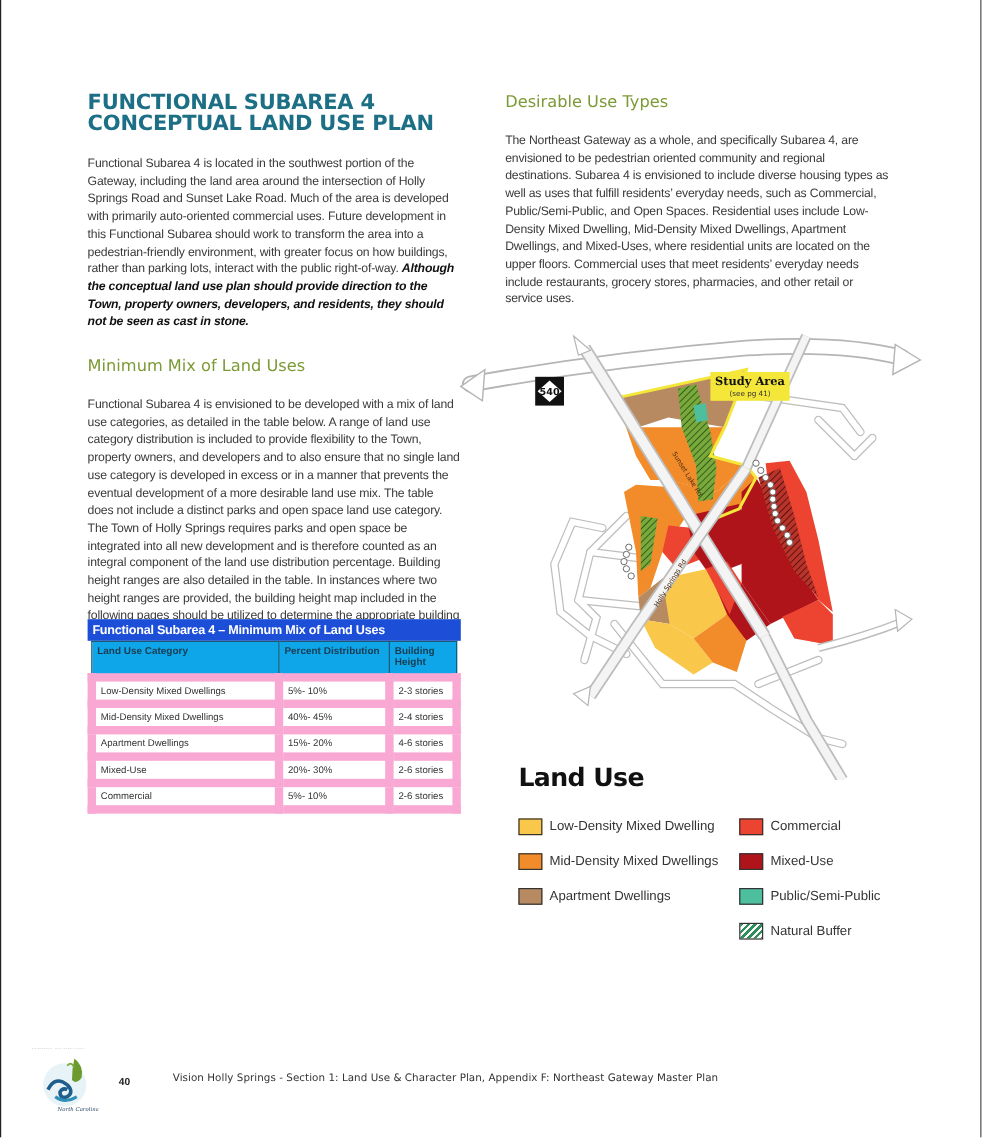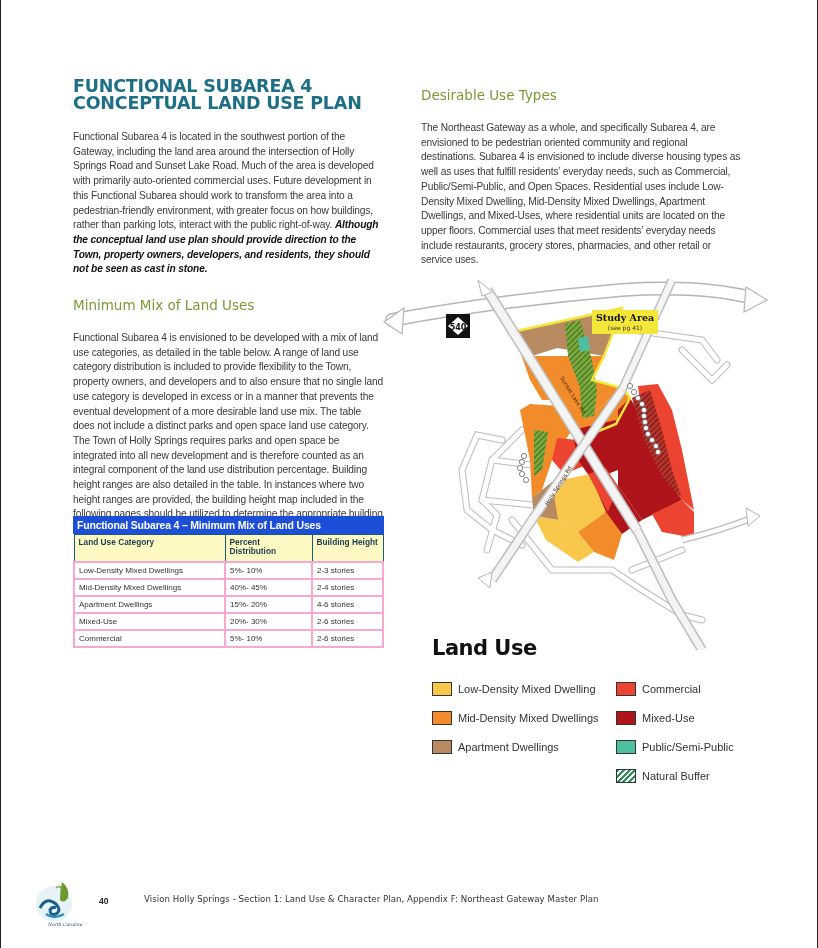--- a/index.html
+++ b/index.html
@@ -12,7 +12,7 @@
     border-left: 1px solid #222; border-right: 1px solid #222;
   }
   .left-col { position: absolute; left: 73px; top: 78px; width: 312px; }
-  .right-col { position: absolute; left: 421px; top: 87px; width: 320px; }
+  .right-col { position: absolute; left: 421px; top: 77px; width: 320px; }
   .main-title {
     font-family: "DejaVu Sans", sans-serif; font-weight: bold; font-size: 17.5px; line-height: 17px;
     color: #1d6f86; letter-spacing: -0.2px; margin: 0;

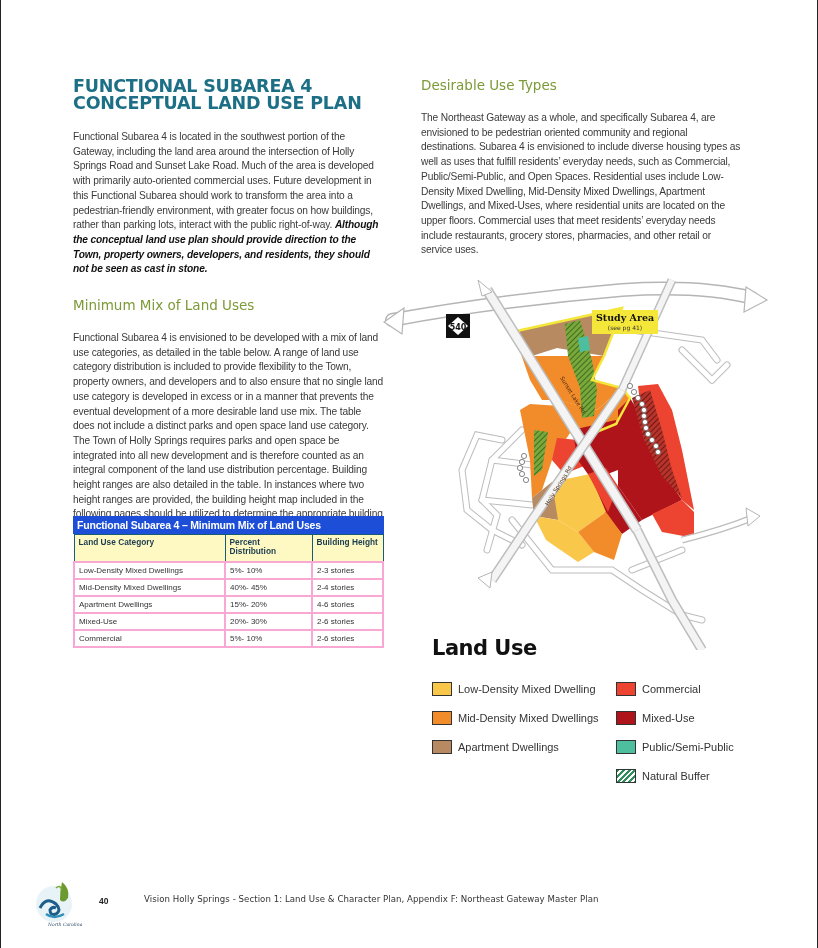--- a/index.html
+++ b/index.html
@@ -33,7 +33,7 @@
     padding: 3px 4px; letter-spacing: -0.2px;
   }
   table.mix th {
-    background: #fef9c3; color: #1a3c50; font-weight: bold; text-align: left; vertical-align: top;
+    background: #0ea5e9; color: #1a3c50; font-weight: bold; text-align: left; vertical-align: top;
     padding: 3px 4px; border: 1px solid #165c78; font-size: 8.3px; line-height: 9px; height: 20px;
   }
   table.mix td { border: 2px solid #f9a8d4; padding: 2px 4px; height: 11px; font-size: 8px; }

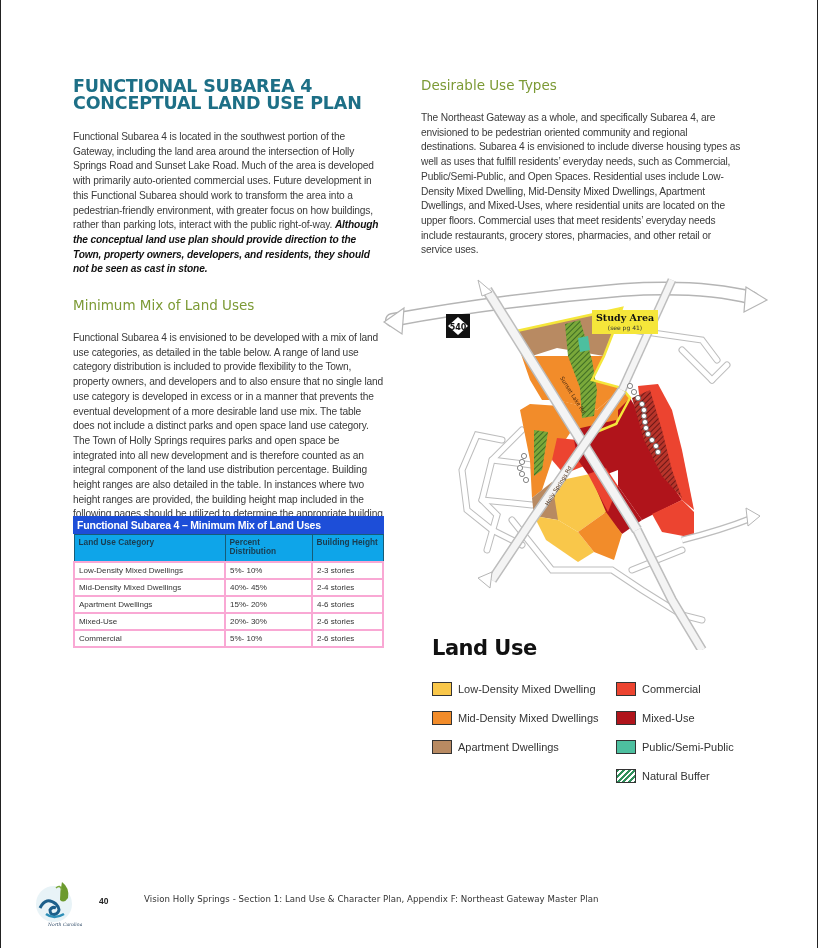--- a/index.html
+++ b/index.html
@@ -36,7 +36,7 @@
     background: #0ea5e9; color: #1a3c50; font-weight: bold; text-align: left; vertical-align: top;
     padding: 3px 4px; border: 1px solid #165c78; font-size: 8.3px; line-height: 9px; height: 20px;
   }
-  table.mix td { border: 2px solid #f9a8d4; padding: 2px 4px; height: 11px; font-size: 8px; }
+  table.mix td { border: 7px solid #f9a8d4; padding: 2px 4px; height: 11px; font-size: 8px; }
   table.mix tr td:first-child, table.mix tr th:first-child { width: 141px; }
   table.mix tr td:nth-child(2), table.mix tr th:nth-child(2) { width: 77px; }
 

